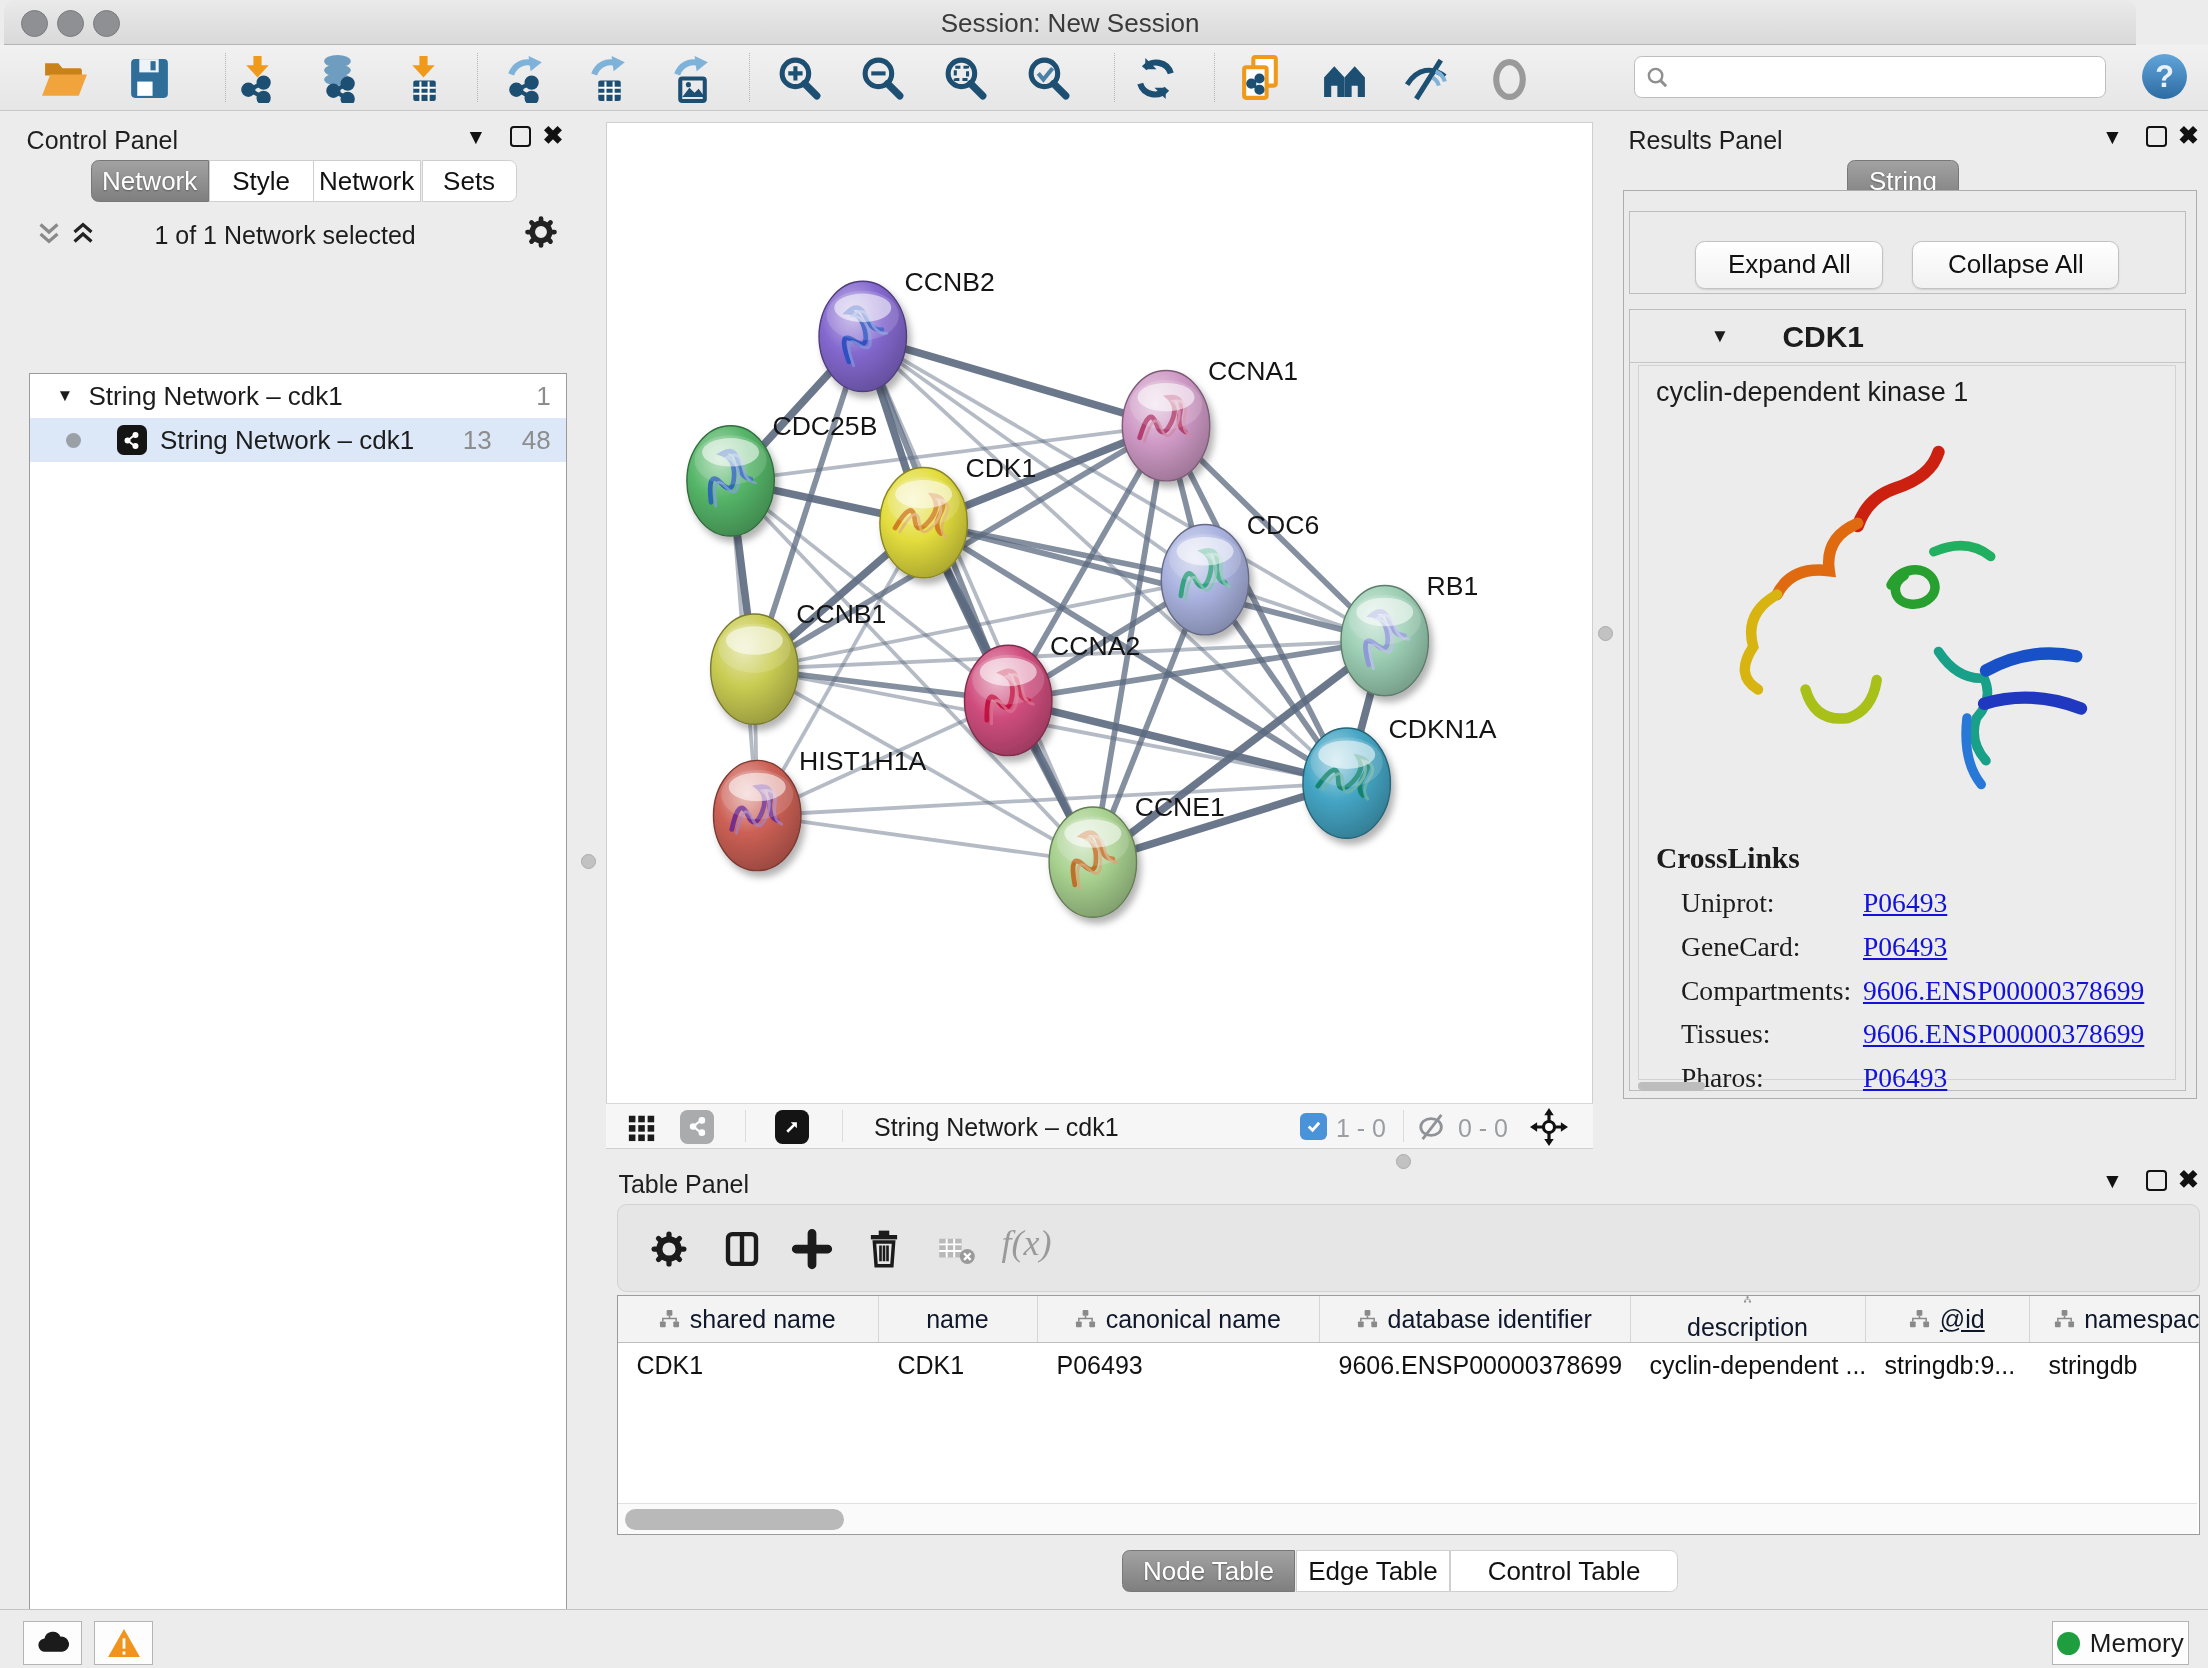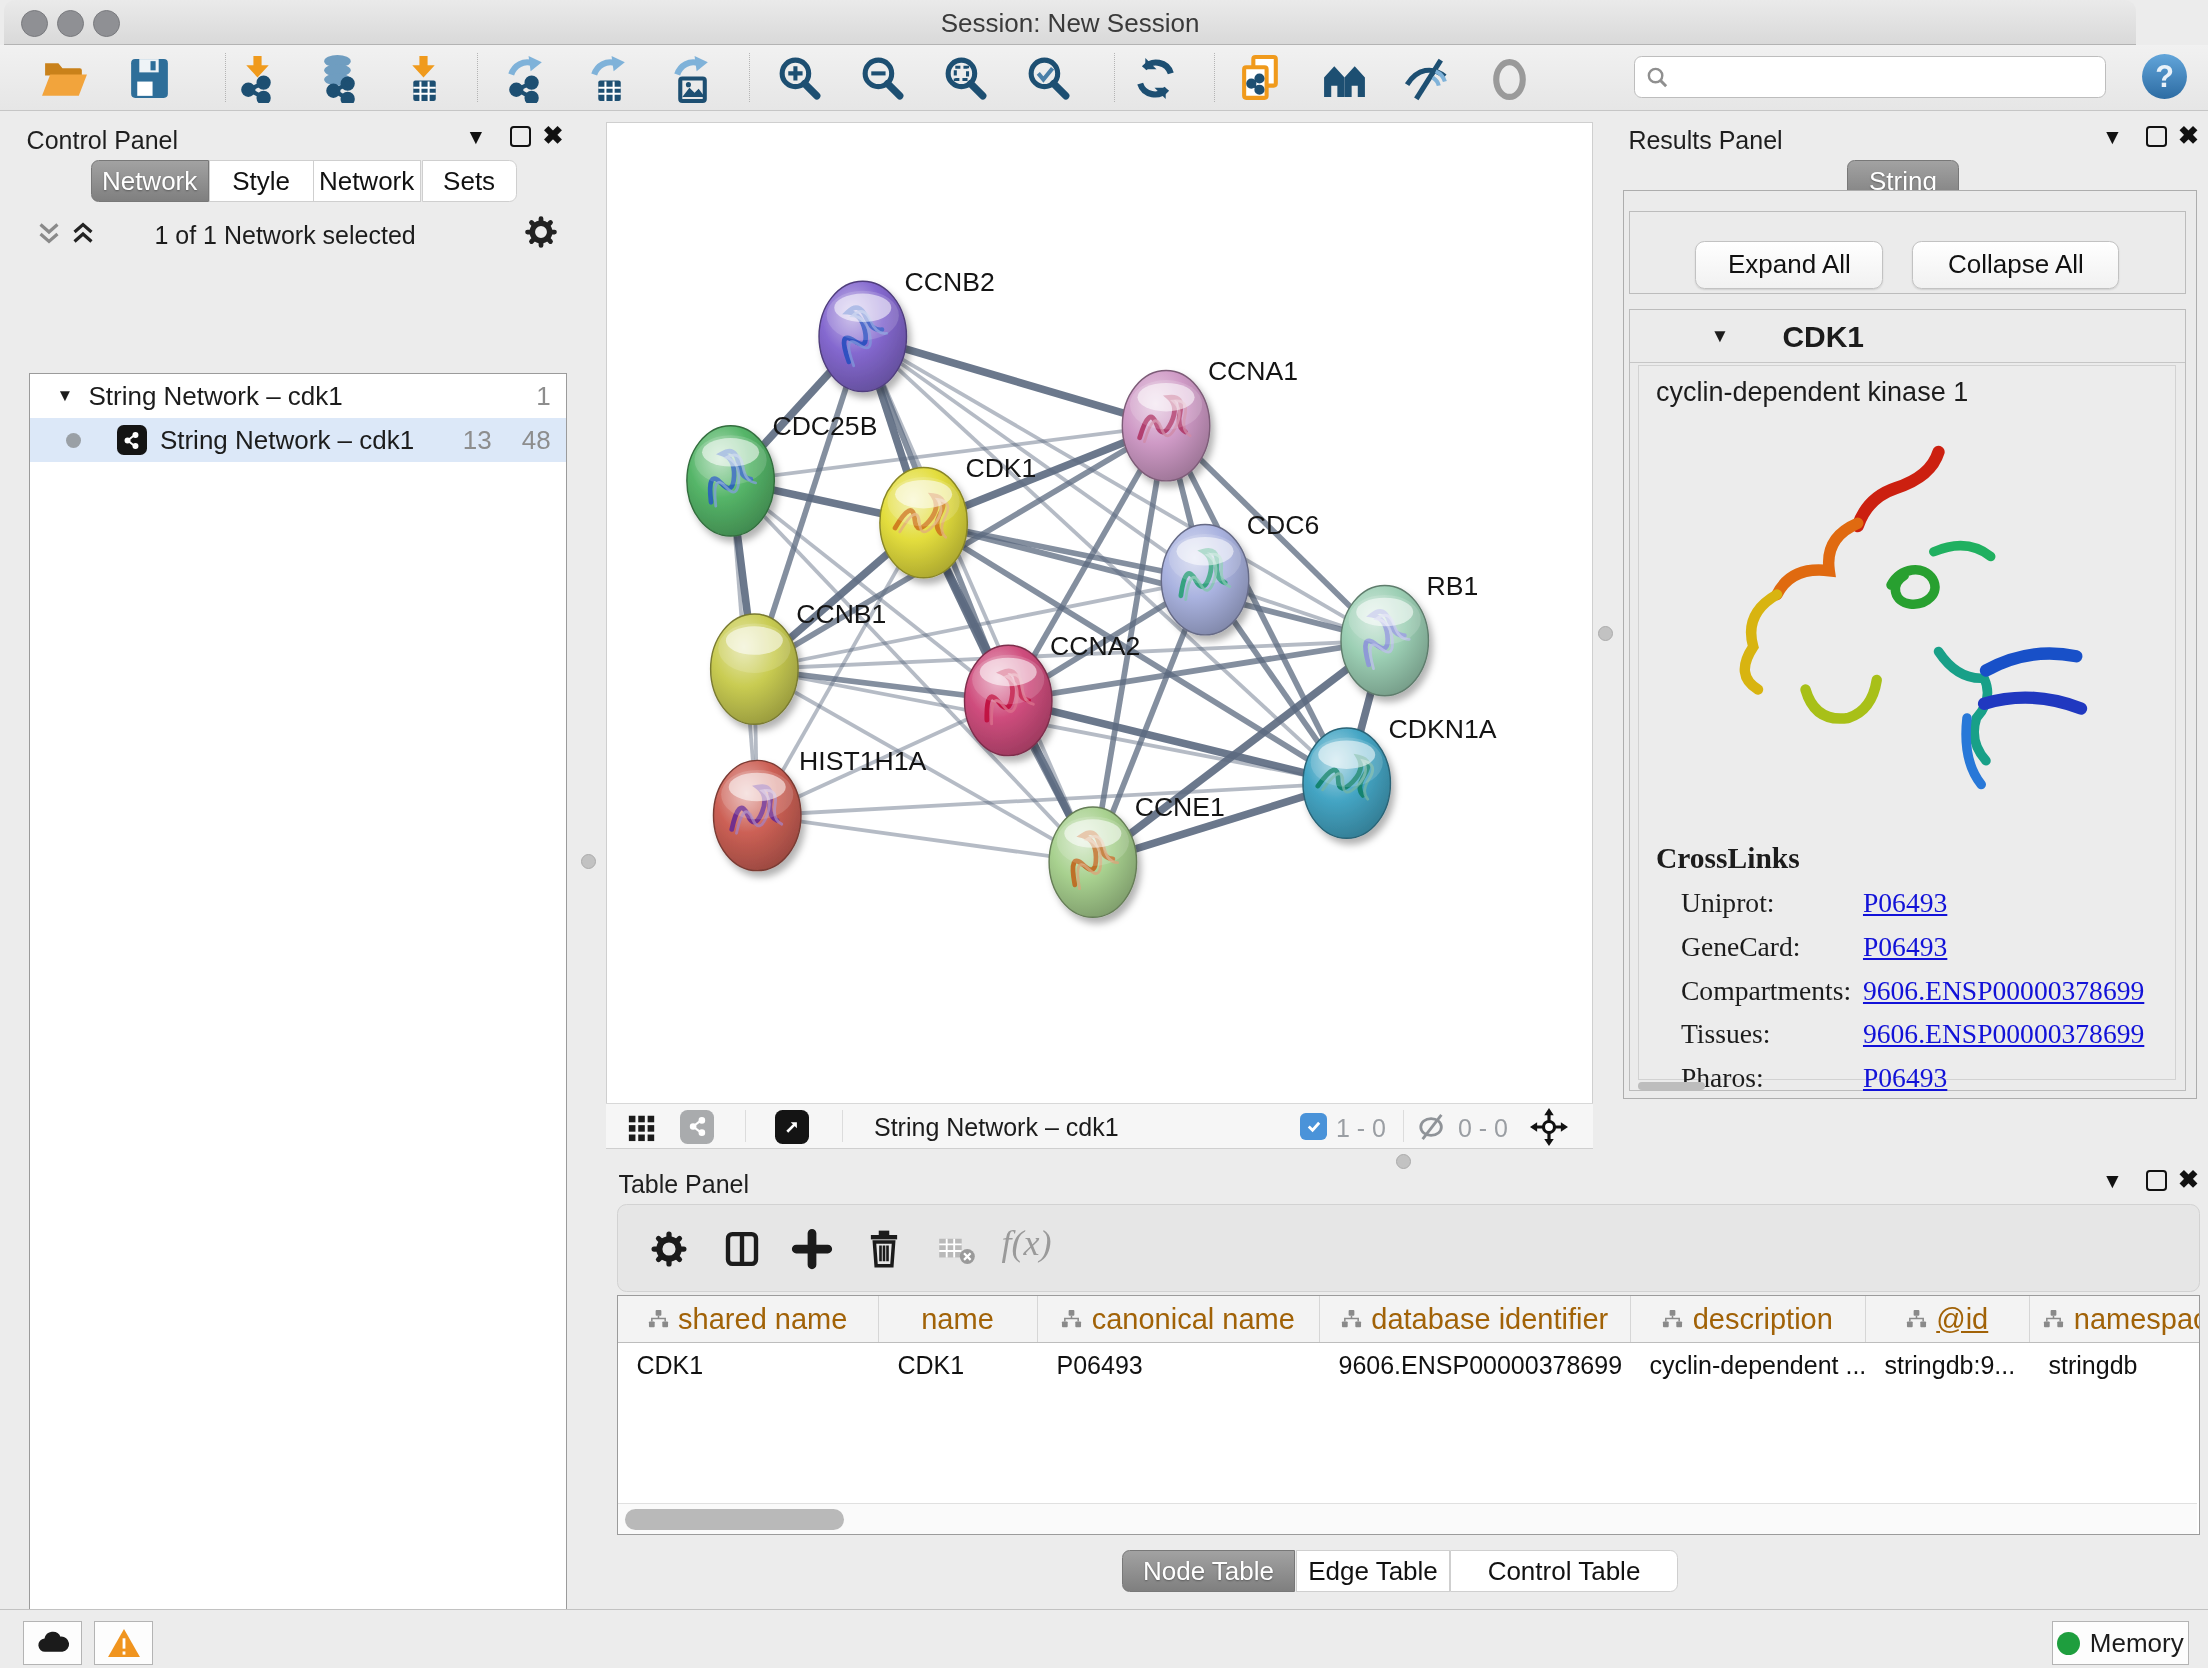--- a/index.html
+++ b/index.html
@@ -32,7 +32,7 @@
   .netbar{position:absolute;left:606px;top:1103px;width:987px;height:44px;background:#f6f6f6;border-top:1px solid #d8d8d8;border-bottom:1px solid #cfcfcf}
   .vsep{position:absolute;top:5.7px;height:32px;border-left:1.9px solid #dcdcdc}
   .grayt{color:#9a9ea3;font-size:25px}
-  .th{display:flex;align-items:center;justify-content:center;gap:9.5px;font-size:29px;color:#a16207;border-right:1px solid #d6d6d6;box-sizing:border-box;height:46px;white-space:nowrap;overflow:hidden;flex:none}
+  .th{display:flex;align-items:center;justify-content:center;gap:9.5px;font-size:25px;color:#0f172a;border-right:1px solid #d6d6d6;box-sizing:border-box;height:46px;white-space:nowrap;overflow:hidden;flex:none}
   .td{font-size:25px;color:#111;padding-left:19px;box-sizing:border-box;height:44px;line-height:44px;white-space:nowrap;overflow:hidden;flex:none}
   .splitdot{position:absolute;width:13.3px;height:13.3px;border-radius:50%;background:#c2c2c2;border:1px solid #ababab}
   .sbtn{position:absolute;top:1621px;width:59px;height:44px;background:#fdfdfd;border:1.9px solid #b4b4b4;display:flex;align-items:center;justify-content:center;box-sizing:border-box}

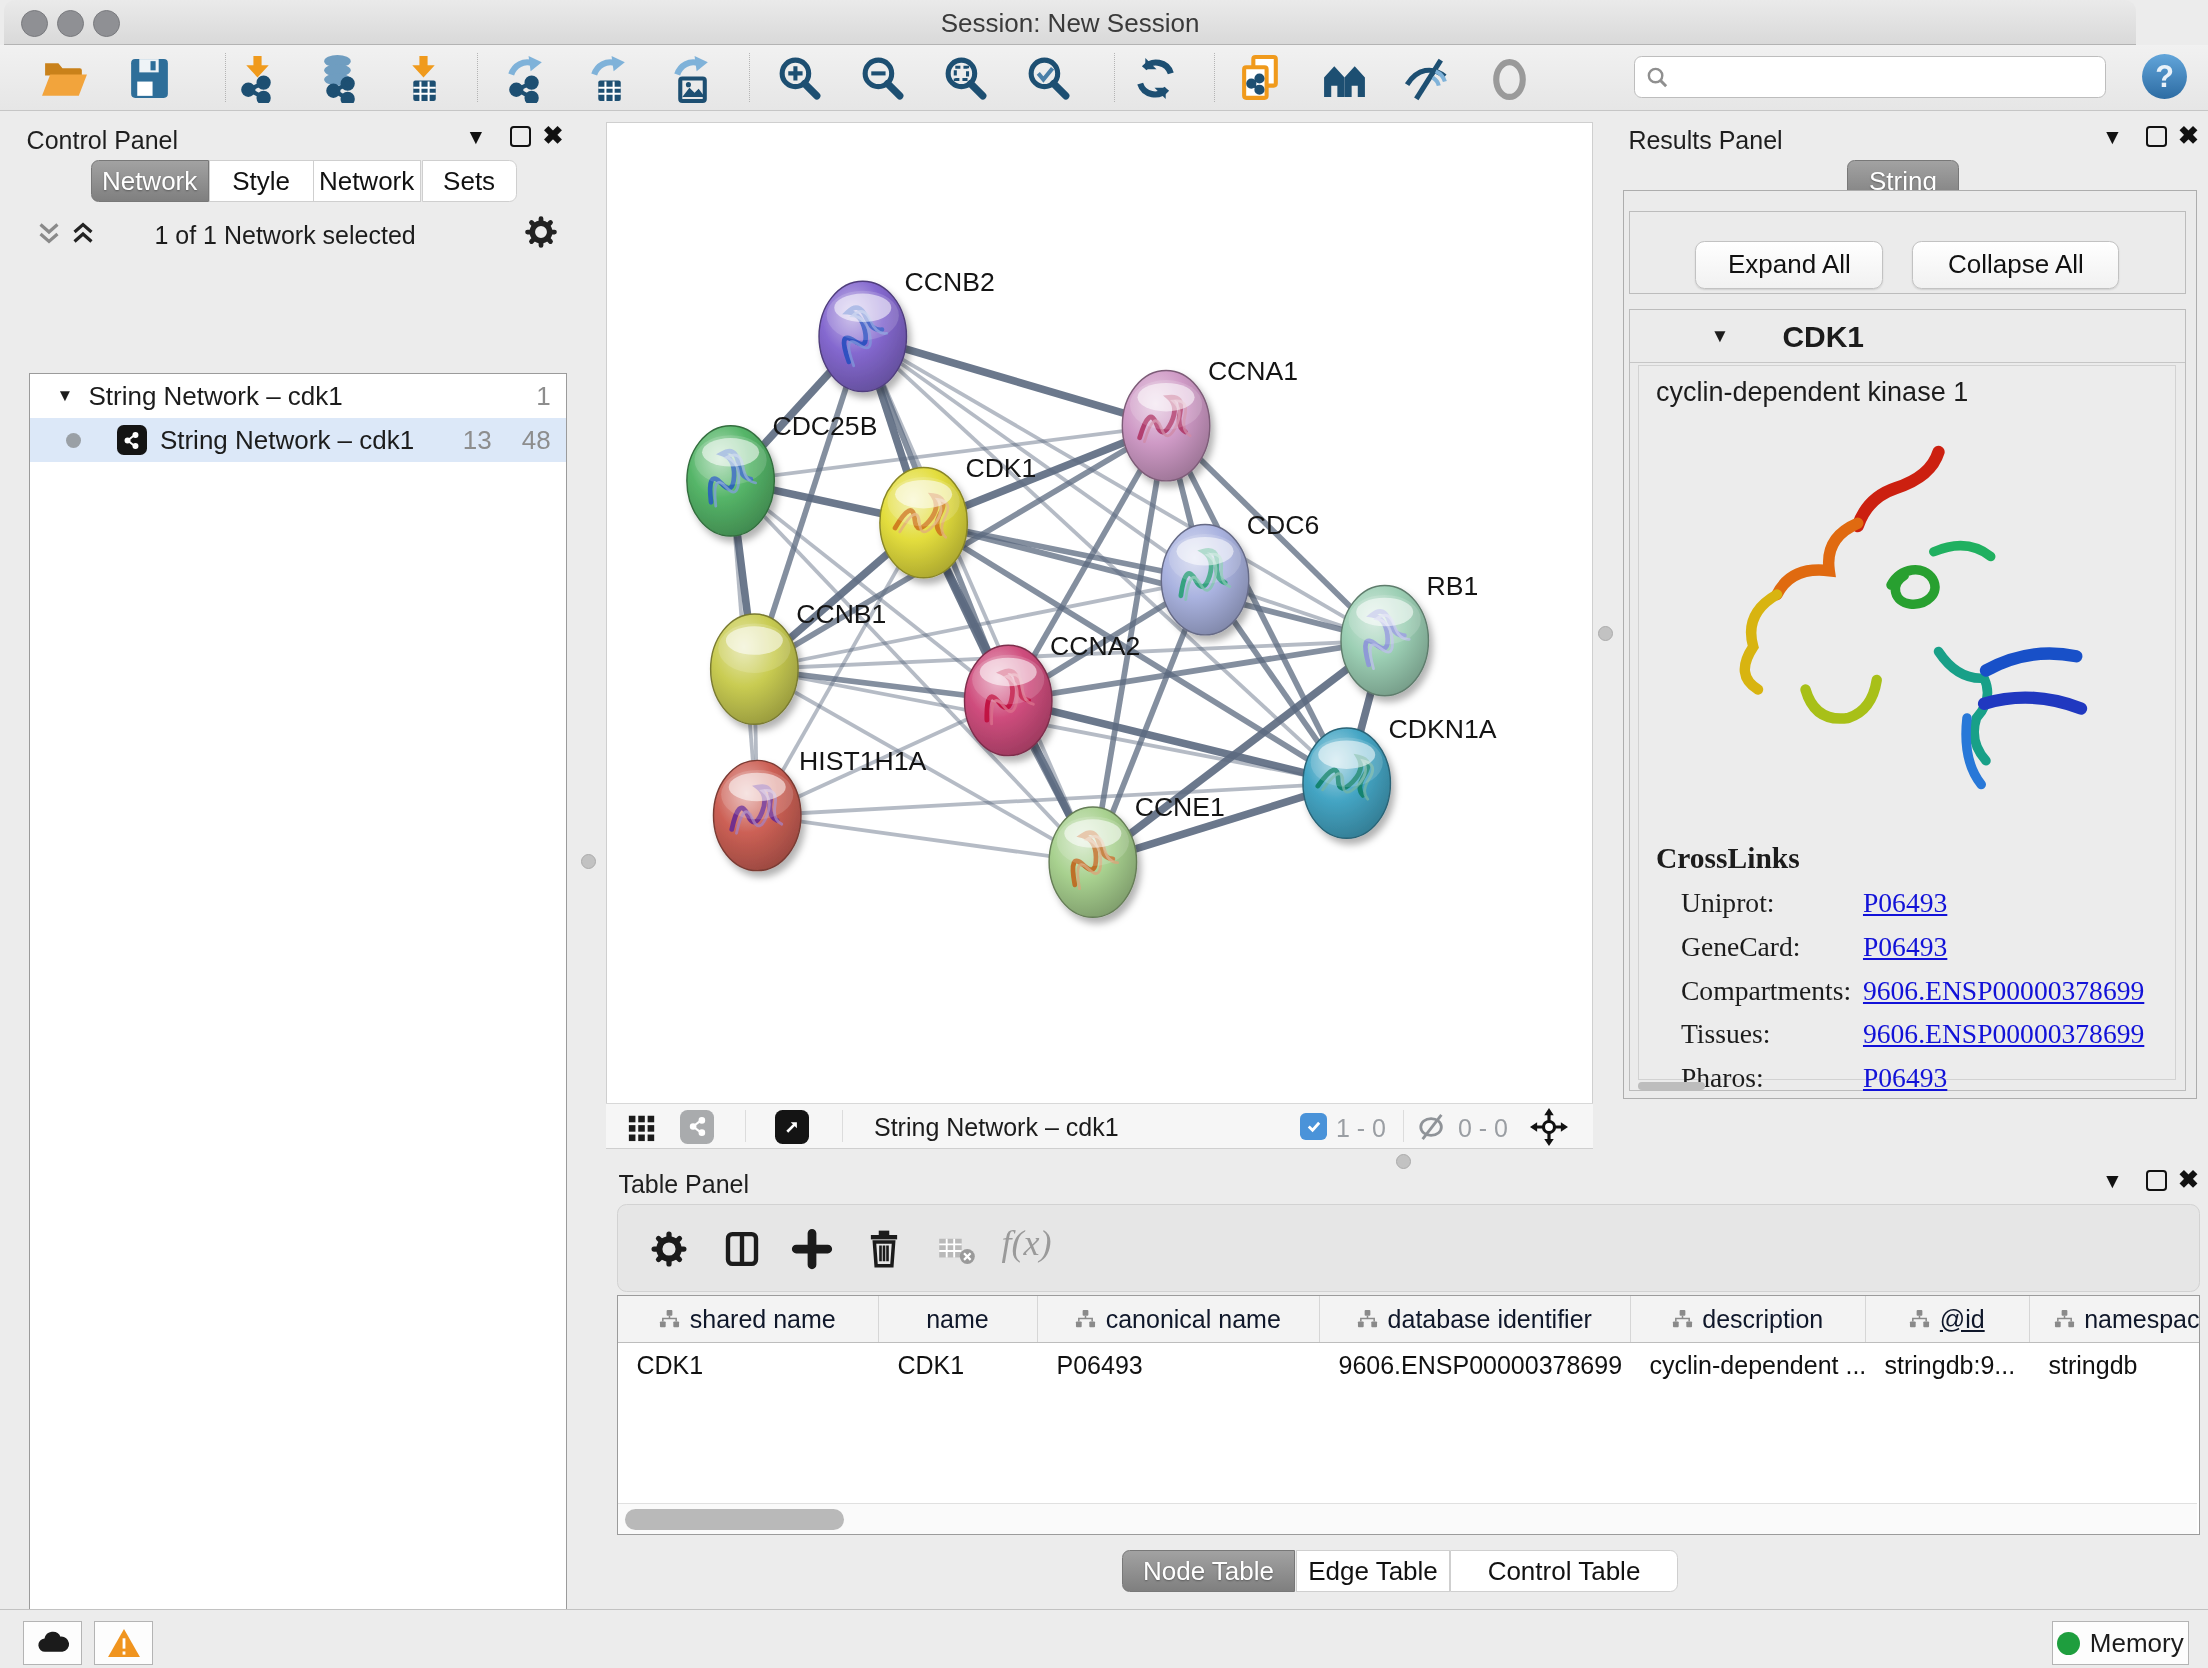--- a/index.html
+++ b/index.html
@@ -685,7 +685,7 @@
             </svg>
             <span>database identifier</span>
           </div>
-          <div class="th" style="width: 235px;">
+          <div class="th" style="width: 235px; flex-direction: column;">
             <svg width="21" height="21" viewBox="0 0 22 22">
               <g fill="#8a8a8a">
                 <rect x="8" y="1" width="6" height="6" rx="1"></rect>

